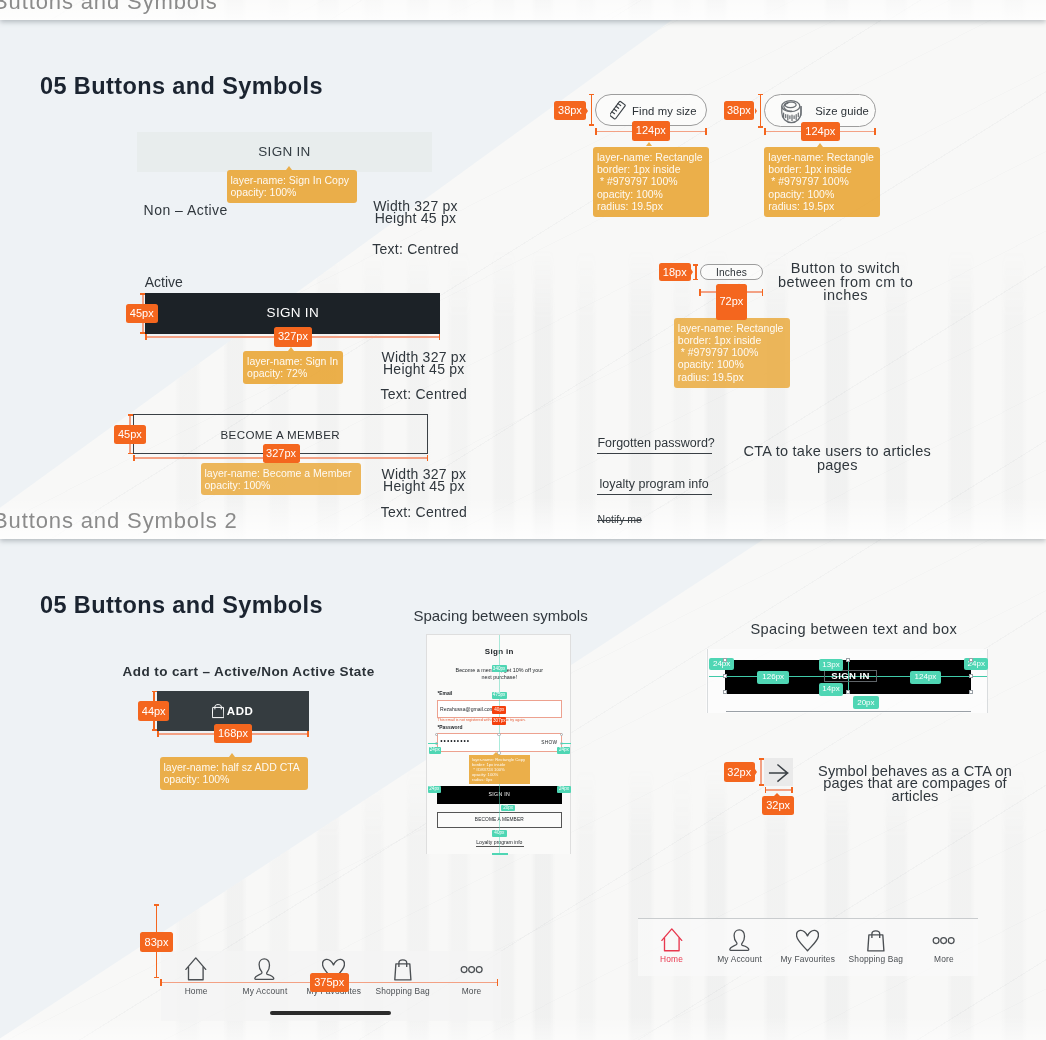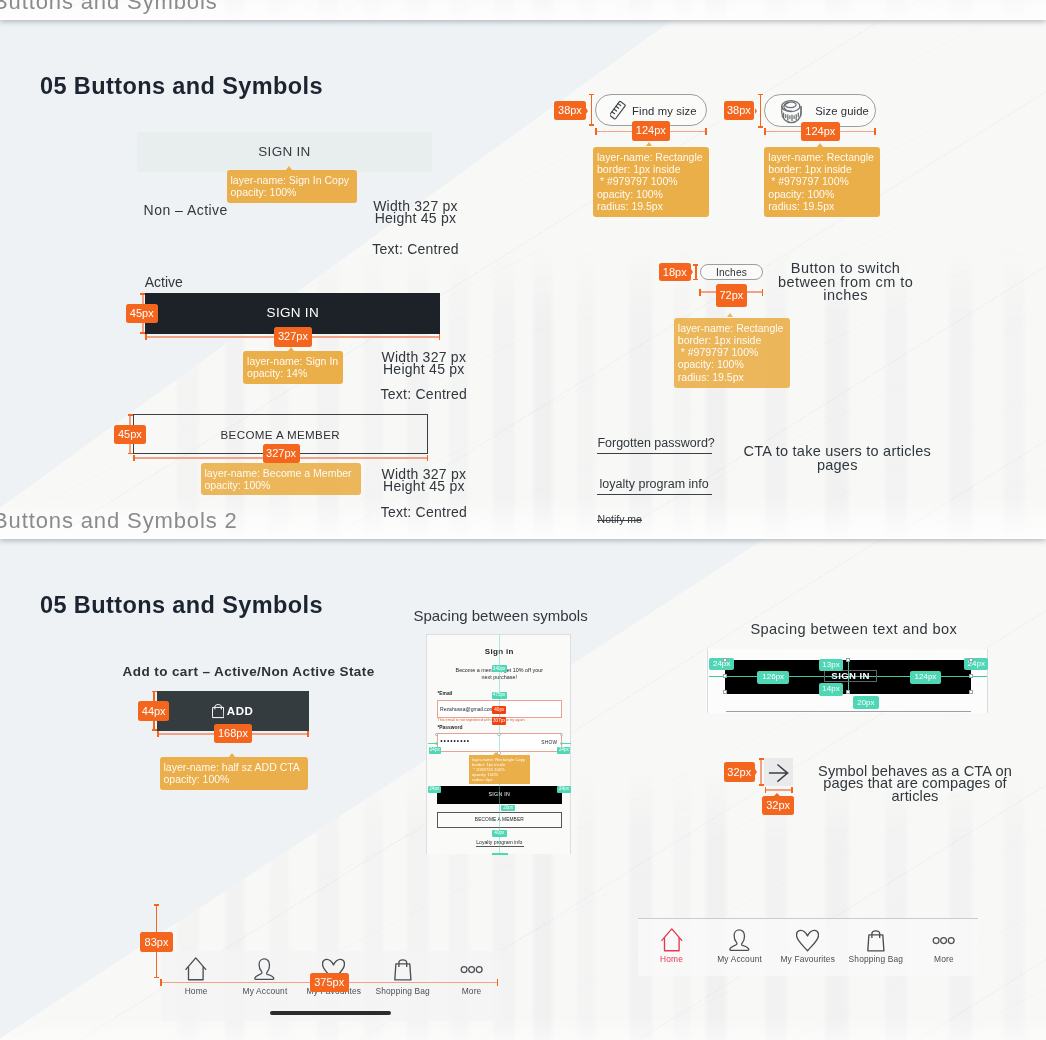--- a/index.html
+++ b/index.html
@@ -238,7 +238,7 @@
       <span style="font-size:10.2px;letter-spacing:.2px;color:#2b3136">Inches</span>
     </div>
     <div class="mh" style="left:699.2px;top:271.4px;width:64.2px"></div>
-    <div class="badge" style="left:715.6px;top:263.5px;width:31.7px;height:23px">72px</div>
+    <div class="badge" style="left:715.6px;top:263.5px;width:31.7px;height:36px">72px</div>
     <div class="tip semi" style="left:673.8px;top:297.6px;width:108px;height:63px"><i style="left:53px"></i><span>layer-name: Rectangle
 border: 1px inside
  * #979797 100%

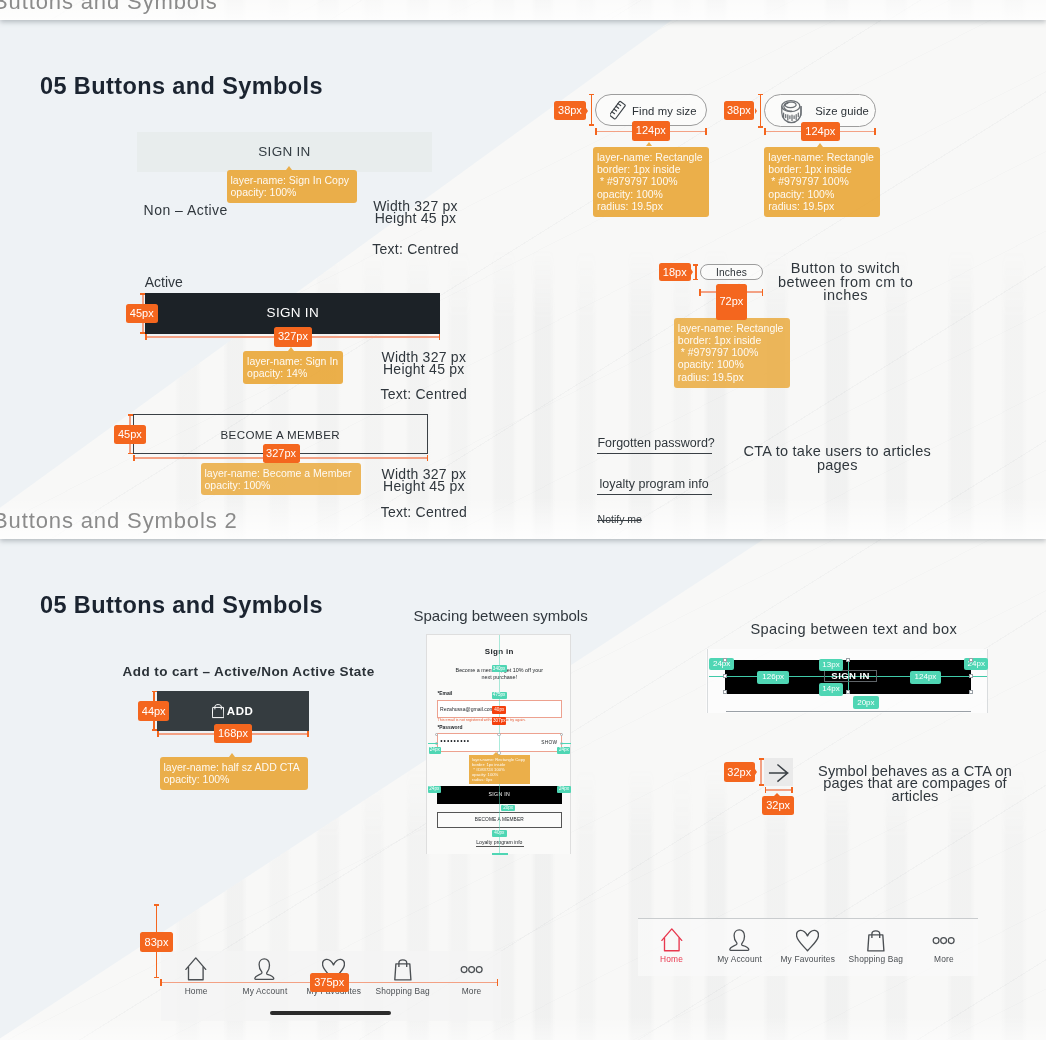--- a/index.html
+++ b/index.html
@@ -171,7 +171,7 @@
     <div class="mh" style="left:145.3px;top:316px;width:295px"></div>
     <div class="badge" style="left:274px;top:307px;width:38px;height:19.5px">327px</div>
     <div class="tip" style="left:243.1px;top:331px;width:92px;height:25.5px"><i style="left:45px"></i><span>layer-name: Sign In
-opacity: 14%</span></div>
+opacity: 72%</span></div>
     <div class="t c" style="left:363.8px;top:330.7px;width:120px;font-size:14px;letter-spacing:.25px;line-height:12.6px">Width 327 px
 Height 45 px</div>
     <div class="t c" style="left:363.8px;top:367px;width:120px;font-size:14px;letter-spacing:.25px">Text: Centred</div>

